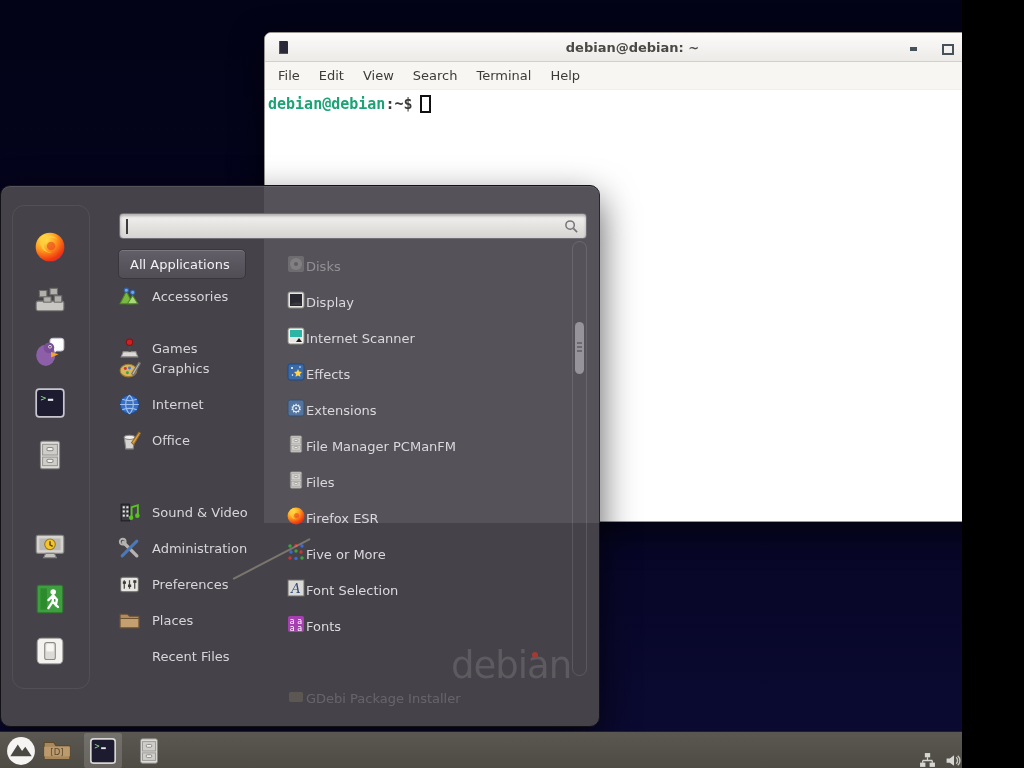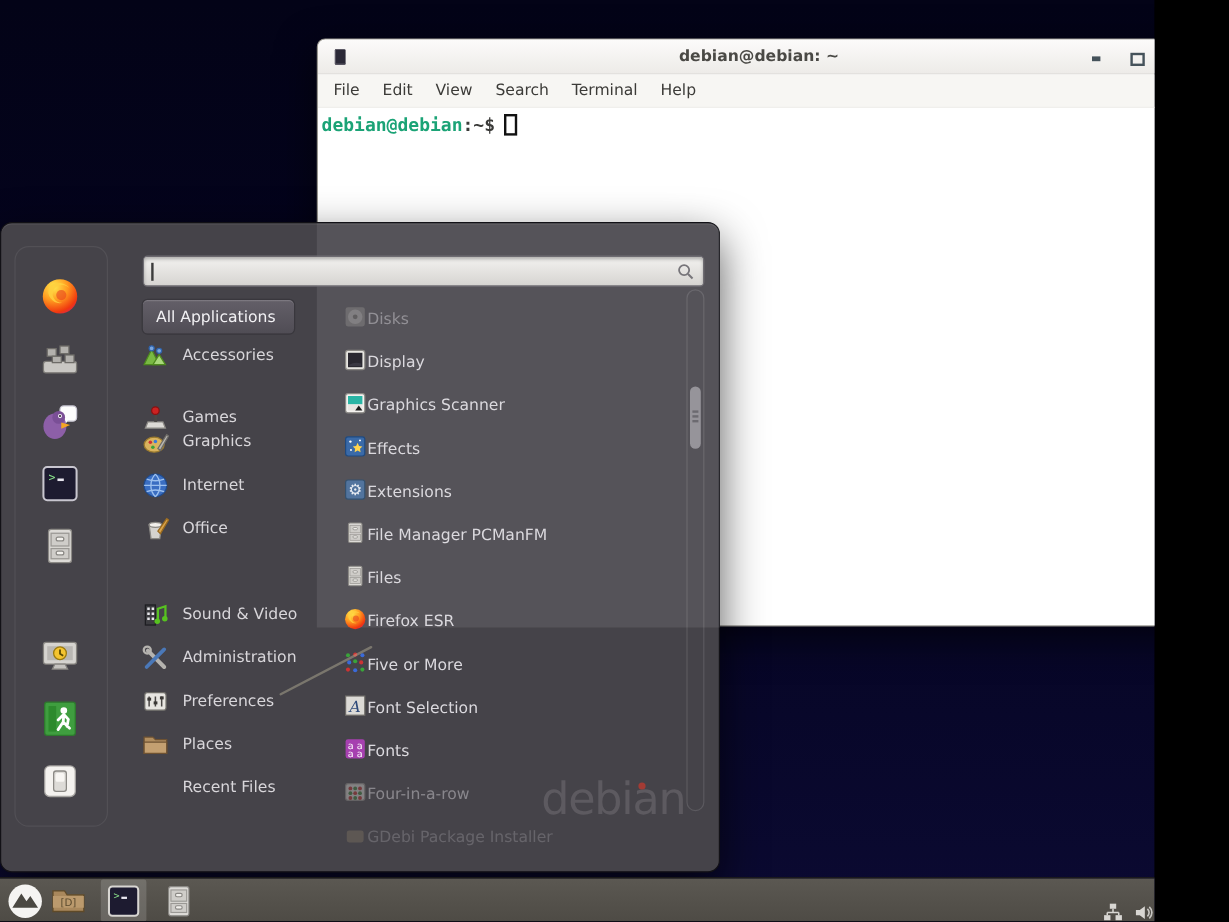--- a/index.html
+++ b/index.html
@@ -336,7 +336,7 @@
         <rect x="4" y="11" width="12" height="5" fill="#e8e6e2"></rect>
         <polygon points="13,12 16,16 10,16" fill="#1c1c1c"></polygon>
           </svg></span>
-      <span class="al">Graphics Scanner</span>
+      <span class="al">Internet Scanner</span>
     </div>
     <div class="approw" style="top:160px">
       <span class="ai"><svg viewBox="0 0 20 20">

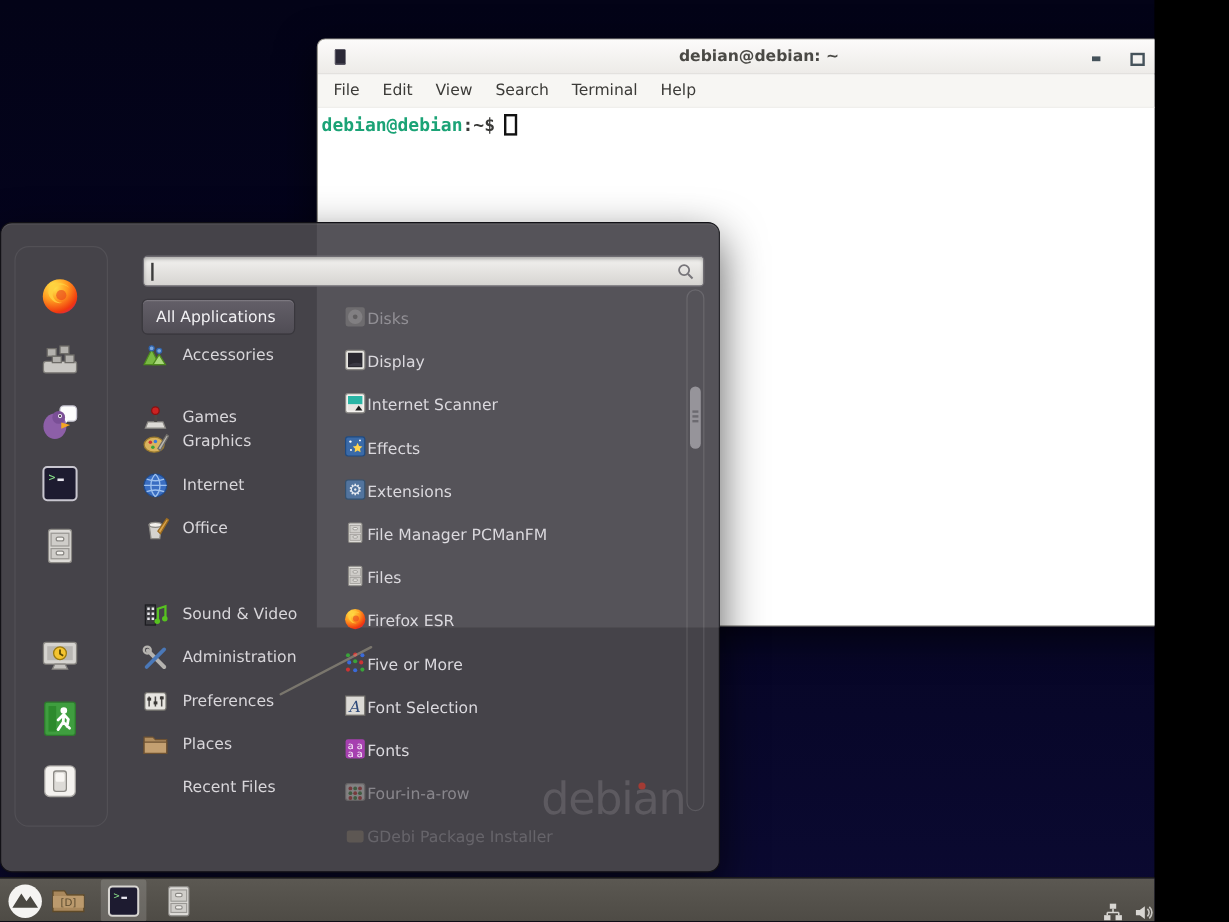--- a/index.html
+++ b/index.html
@@ -414,23 +414,6 @@
           </svg></span>
       <span class="al">Fonts</span>
     </div>
-    <div class="approw faded" style="top:448px">
-      <span class="ai"><svg viewBox="0 0 20 20">
-        <rect x="2" y="3" width="16" height="14" rx="2" fill="#cfcdc9" stroke="#8b8985"></rect>
-        <g>
-              <circle cx="6" cy="7" r="1.6" fill="#b03030"></circle>
-              <circle cx="10" cy="7" r="1.6" fill="#3a7a3a"></circle>
-              <circle cx="14" cy="7" r="1.6" fill="#b03030"></circle>
-        <circle cx="6" cy="11" r="1.6" fill="#3a7a3a"></circle>
-              <circle cx="10" cy="11" r="1.6" fill="#b03030"></circle>
-              <circle cx="14" cy="11" r="1.6" fill="#3a7a3a"></circle>
-        <circle cx="6" cy="15" r="1.6" fill="#b03030"></circle>
-              <circle cx="10" cy="15" r="1.6" fill="#3a7a3a"></circle>
-              <circle cx="14" cy="15" r="1.6" fill="#b03030"></circle>
-            </g>
-          </svg></span>
-      <span class="al">Four-in-a-row</span>
-    </div>
     <div class="approw cut" style="top:484px">
       <span class="ai"><svg viewBox="0 0 20 20">
         <rect x="3" y="6" width="14" height="10" rx="2" fill="#b5a07a"></rect>

